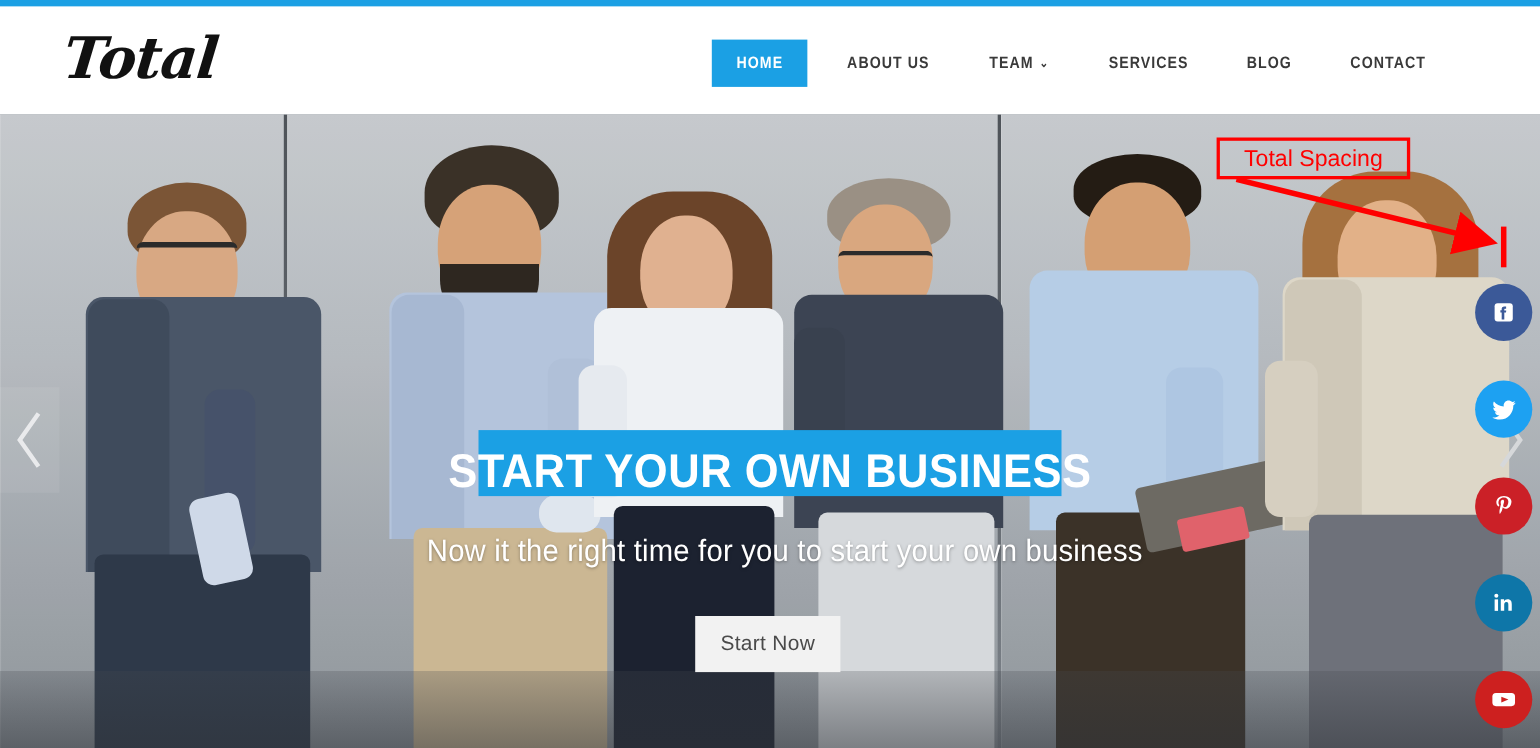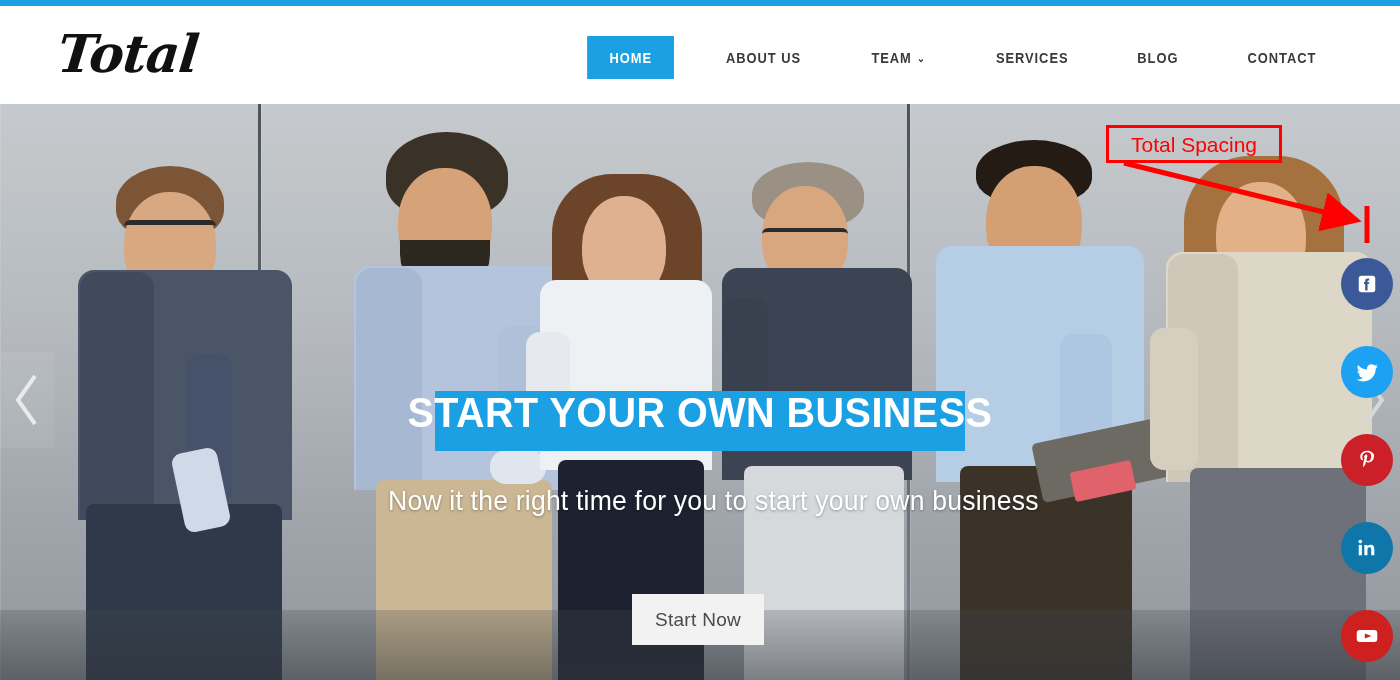--- a/index.html
+++ b/index.html
@@ -34,8 +34,8 @@
     transform: skewX(-6deg);
   }
   #main-nav {
-    position:absolute; right:56px; top:30px;
-    display:flex; align-items:center; gap:16px;
+    position:absolute; right:76px; top:30px;
+    display:flex; align-items:center; gap:0px;
   }
   .nav-item {
     font-family:"Liberation Sans Narrow","Liberation Sans", sans-serif;

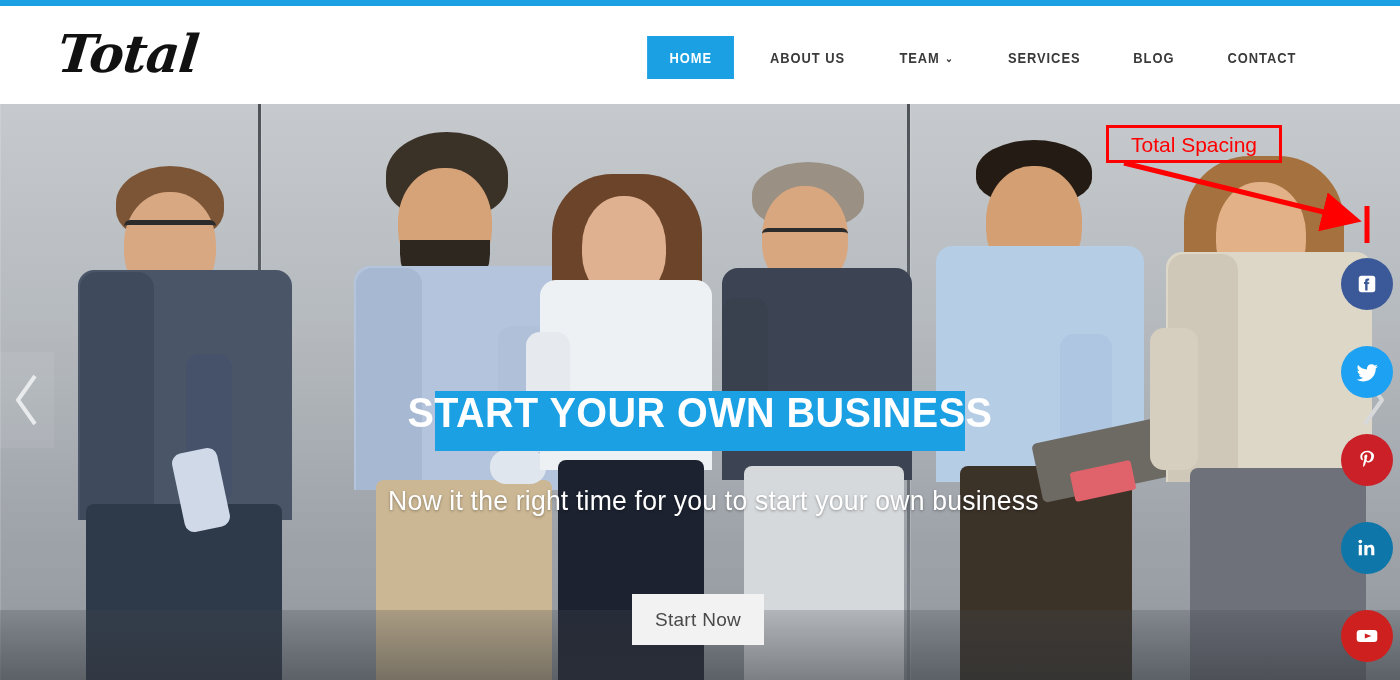--- a/index.html
+++ b/index.html
@@ -105,7 +105,7 @@
   #hero-title-bar {
     position:absolute; left:435px; top:287px; width:530px; height:60px;
     background:#1ba0e4;
-    display:flex; align-items:flex-start; justify-content:center;
+    display:flex; align-items:flex-end; justify-content:center;
   }
   #hero-title {
     font-family:"Liberation Sans Narrow","Liberation Sans", sans-serif;

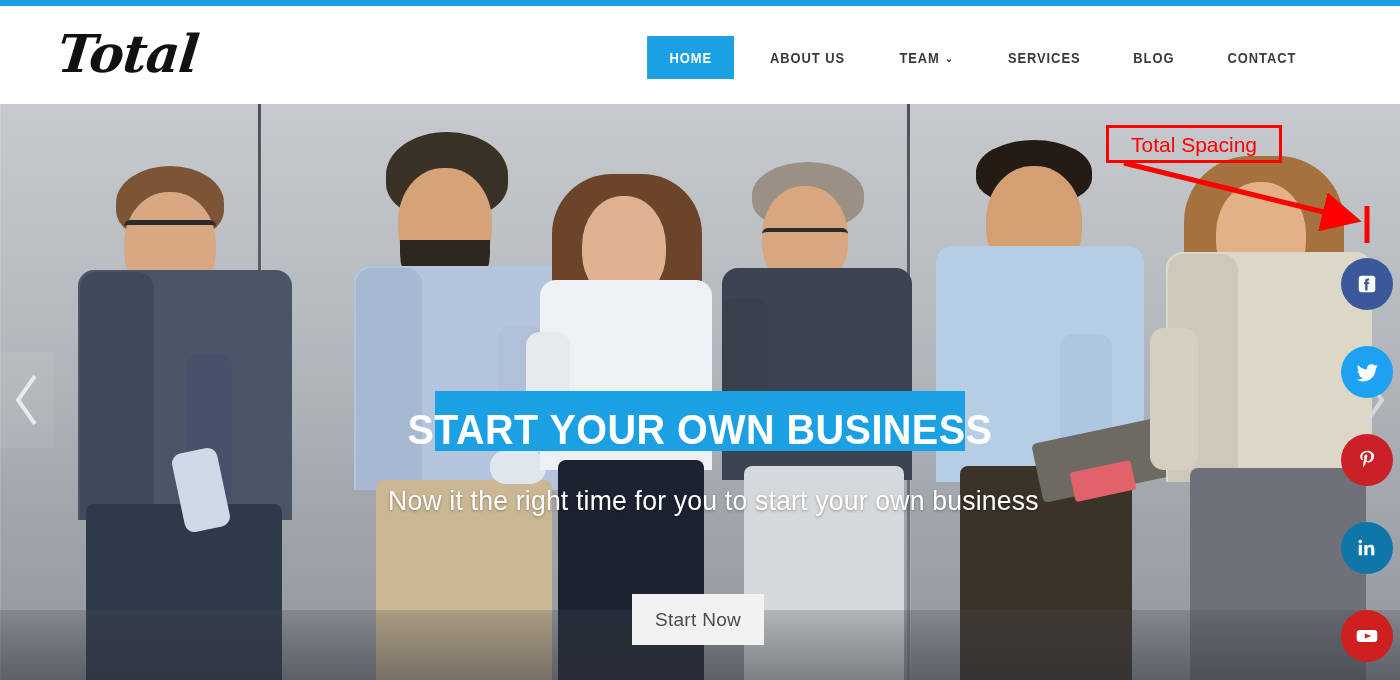--- a/index.html
+++ b/index.html
@@ -138,7 +138,6 @@
     font-size:19px;
     letter-spacing:0.3px;
     cursor:pointer;
-    margin-top:34px;
   }
 
   

